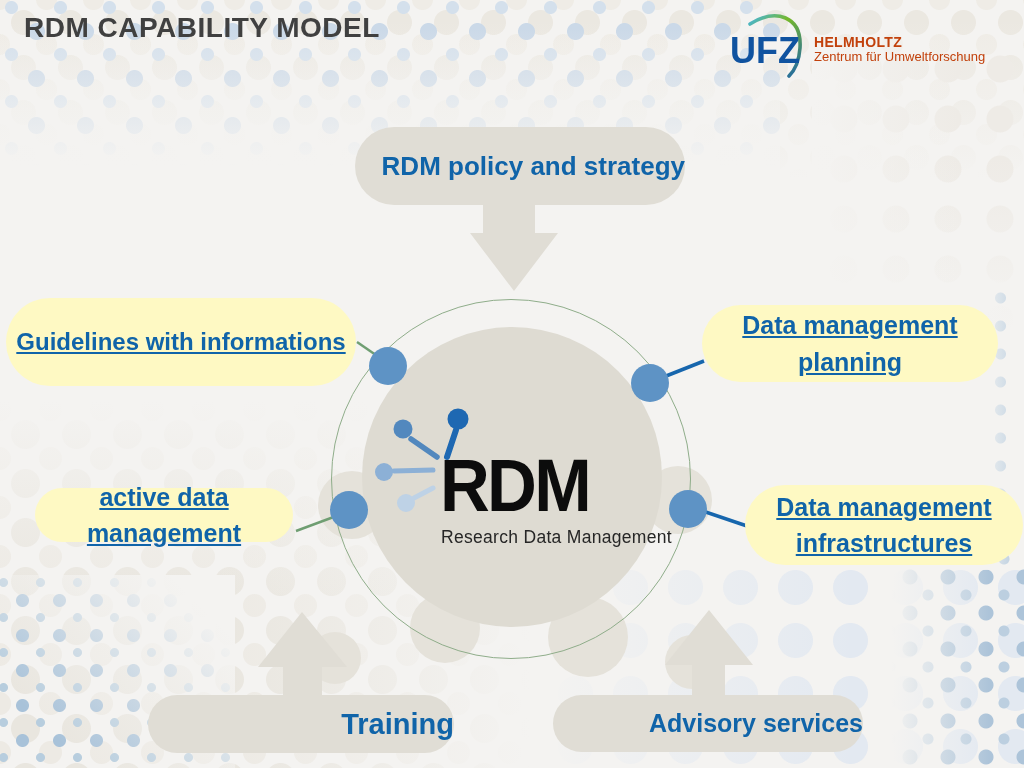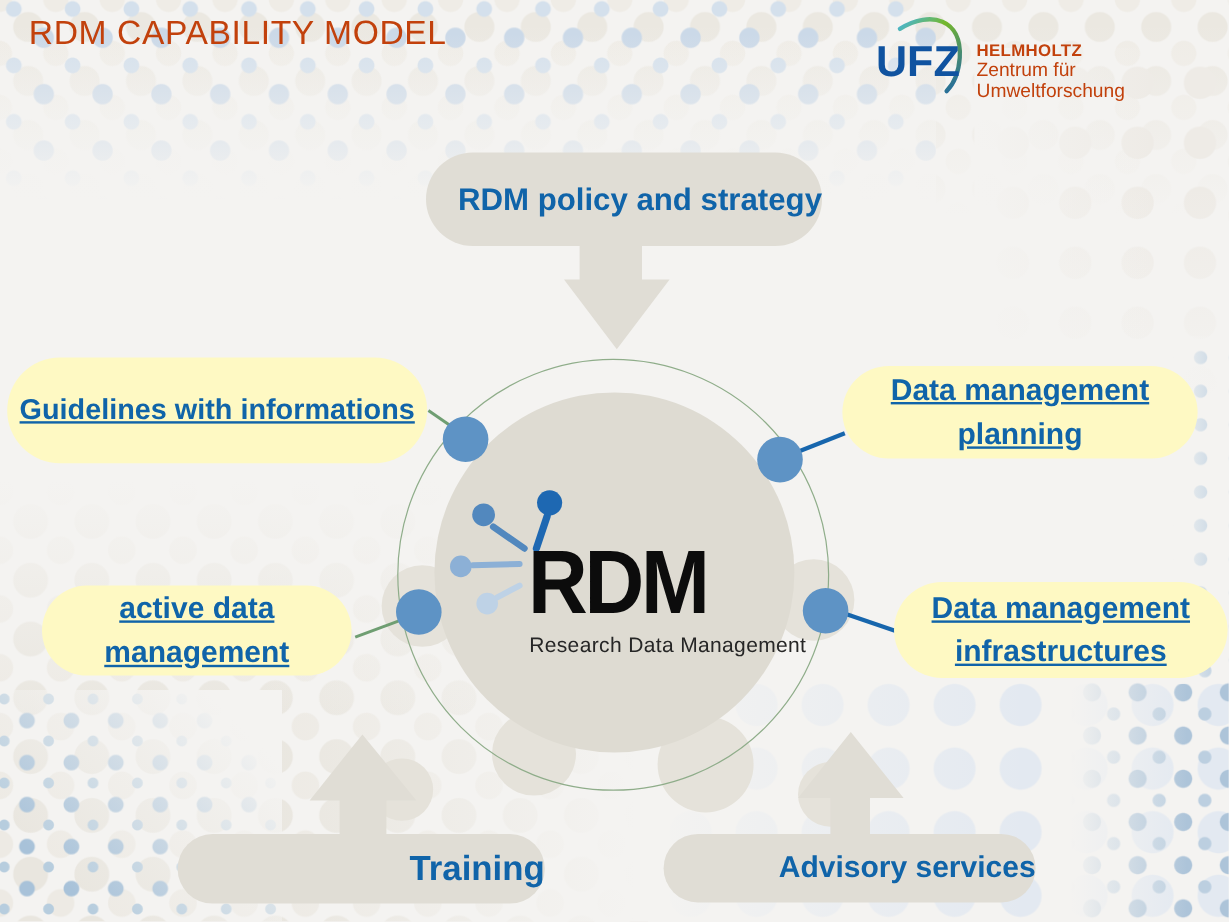--- a/index.html
+++ b/index.html
@@ -59,7 +59,7 @@
 
   
   .page-title{position:absolute;left:24px;top:12px;z-index:9;
-    font-size:28px;font-weight:400;letter-spacing:.5px;color:#c2410c;}
+    font-size:28px;font-weight:700;letter-spacing:.5px;color:#404040;}
   .logo{position:absolute;left:716px;top:12px;z-index:9;display:flex;}
   .logo-text{margin-left:6px;color:#c2410c;line-height:1.15;padding-top:22px;}
   .logo-text .org{font-size:14px;font-weight:bold;letter-spacing:.3px;}

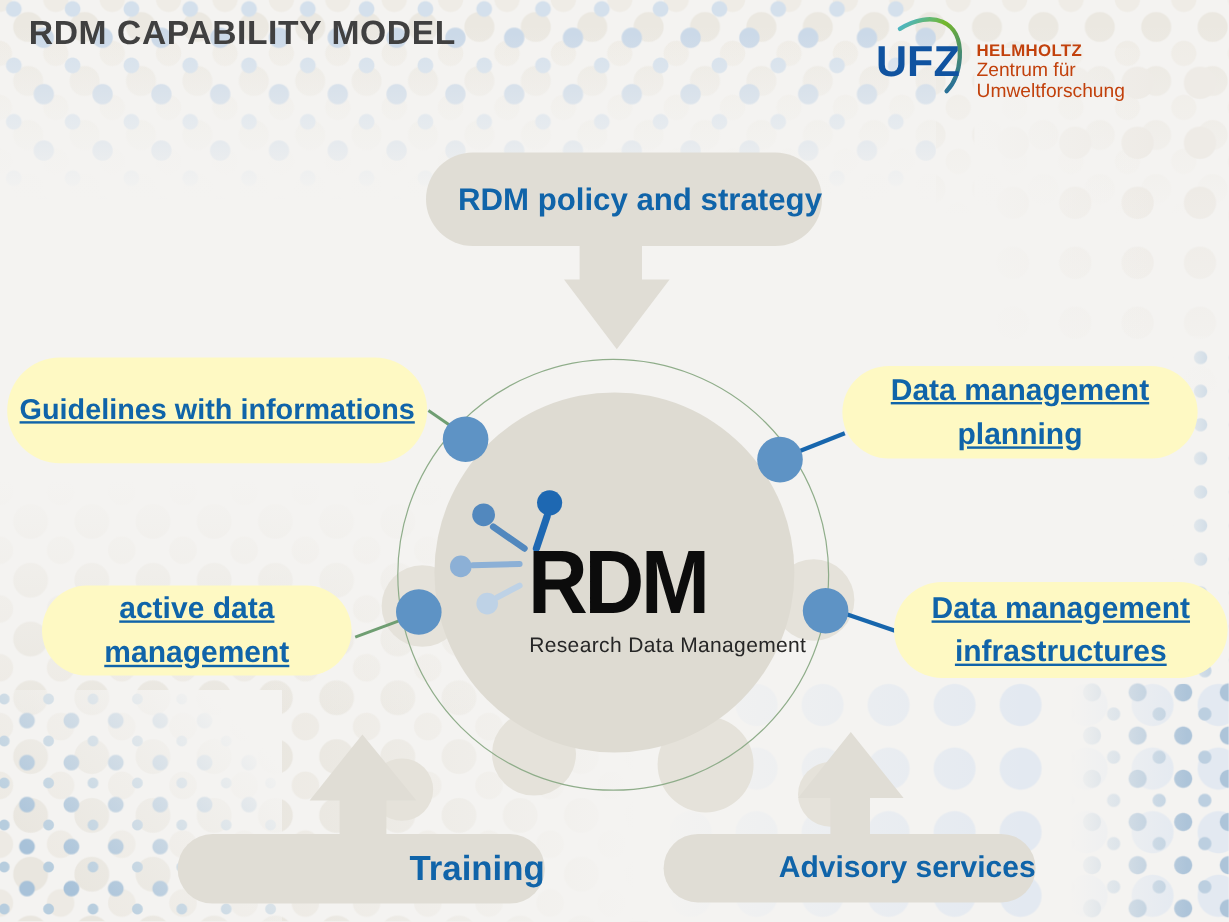--- a/index.html
+++ b/index.html
@@ -63,7 +63,7 @@
   .logo{position:absolute;left:716px;top:12px;z-index:9;display:flex;}
   .logo-text{margin-left:6px;color:#c2410c;line-height:1.15;padding-top:22px;}
   .logo-text .org{font-size:14px;font-weight:bold;letter-spacing:.3px;}
-  .logo-text .sub{font-size:16px;}
+  .logo-text .sub{font-size:13px;}
 
   
   .blob{position:absolute;border-radius:50%;background:#e5e2da;z-index:1;}

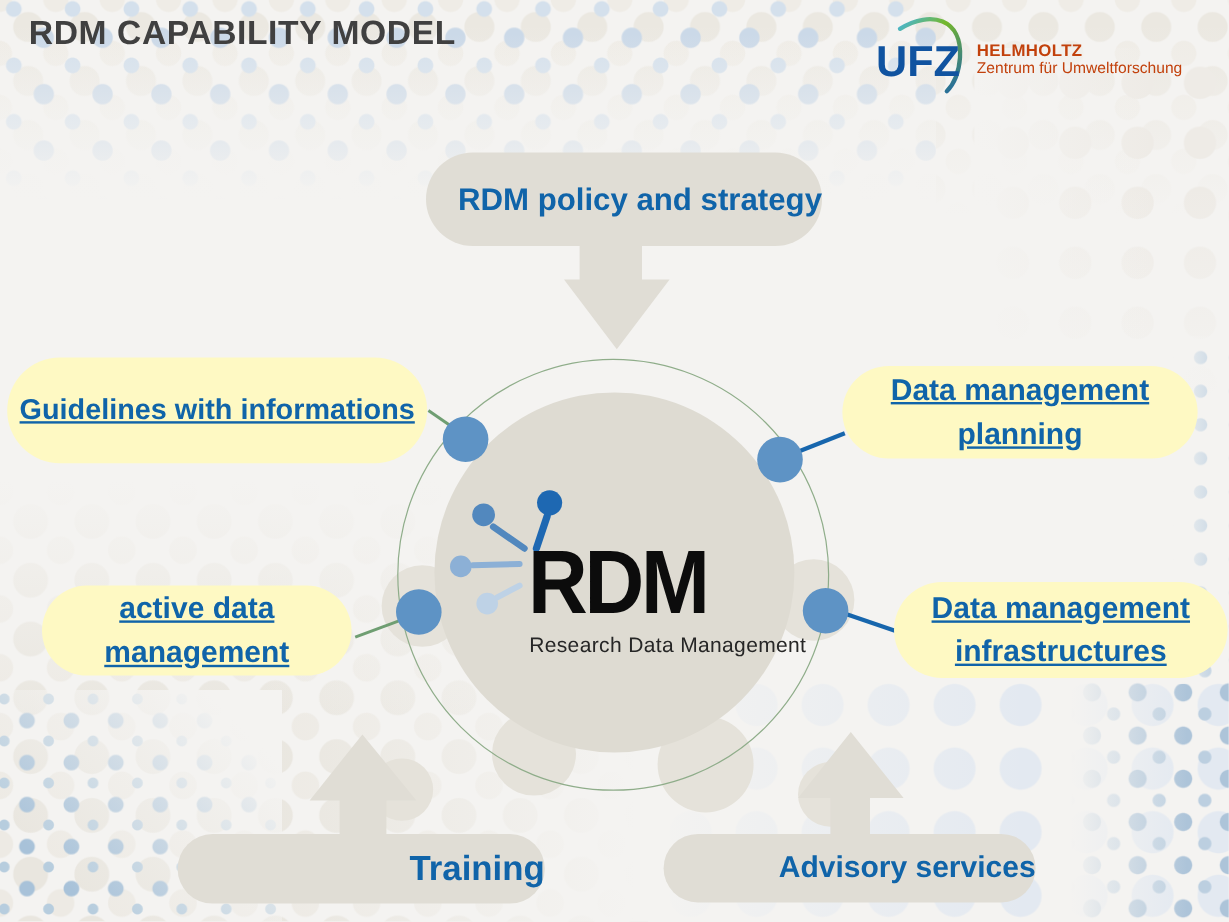--- a/index.html
+++ b/index.html
@@ -93,7 +93,7 @@
     font-size:24px;line-height:1.5;}
   .p-planning{left:702px;top:305px;width:296px;height:77px;border-radius:39px;
     font-size:25px;line-height:1.45;}
-  .p-active{left:35px;top:488px;width:258px;height:75px;border-radius:38px;
+  .p-active{left:35px;top:488px;width:258px;height:54px;border-radius:38px;
     font-size:25px;line-height:1.45;}
   .p-infra{left:745px;top:485px;width:278px;height:80px;border-radius:40px;
     font-size:25px;line-height:1.45;}

